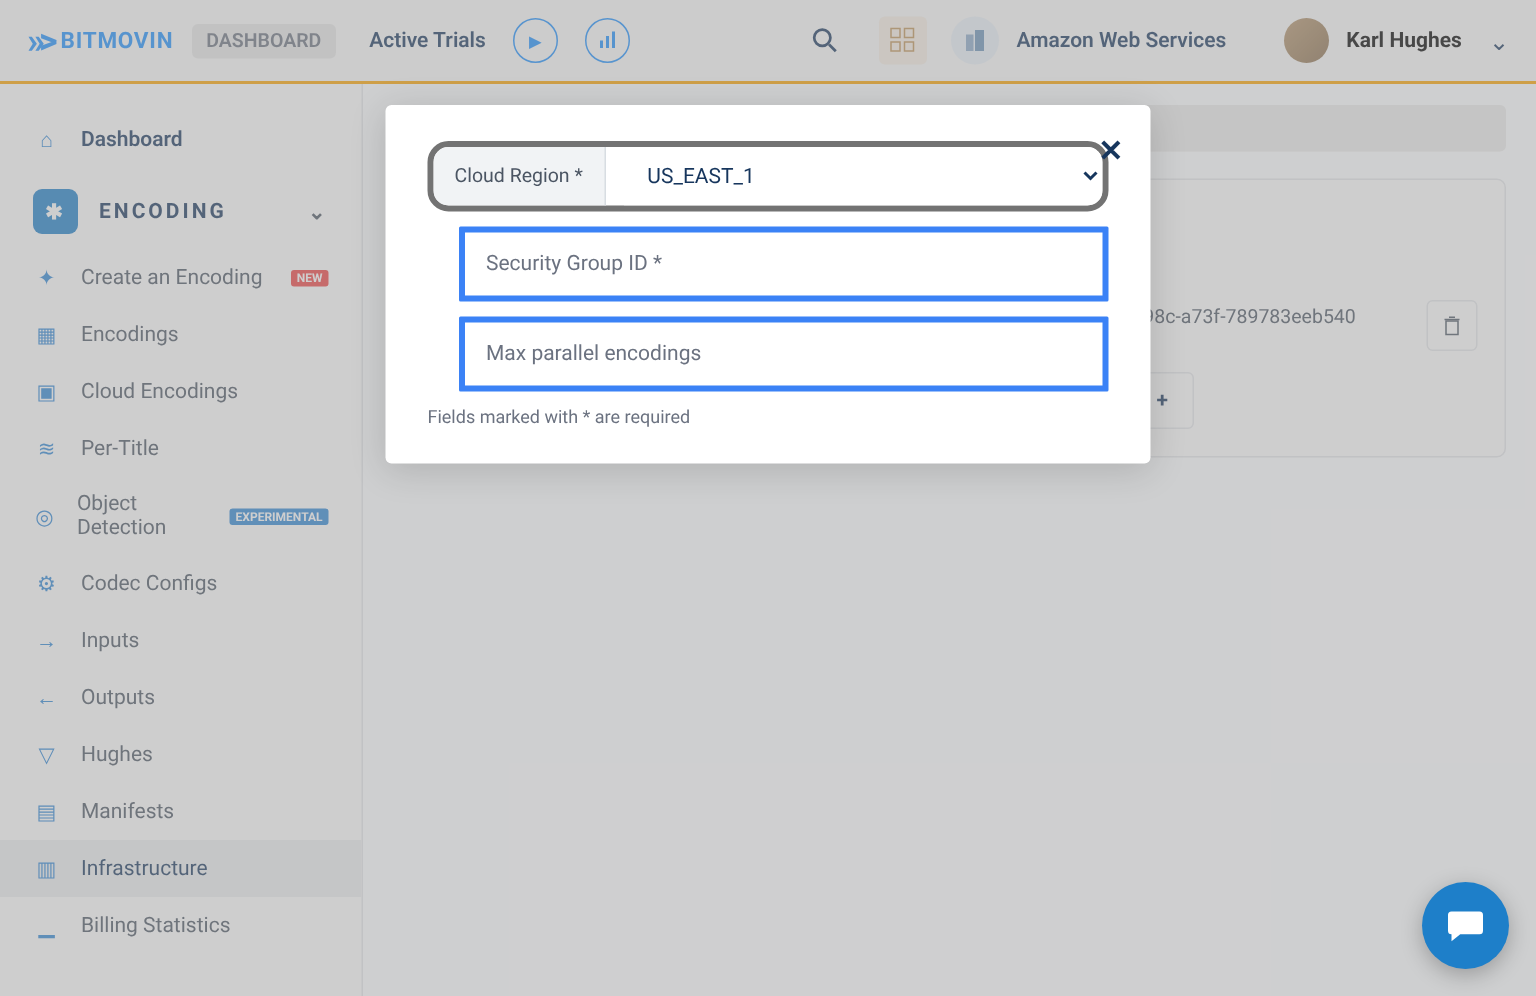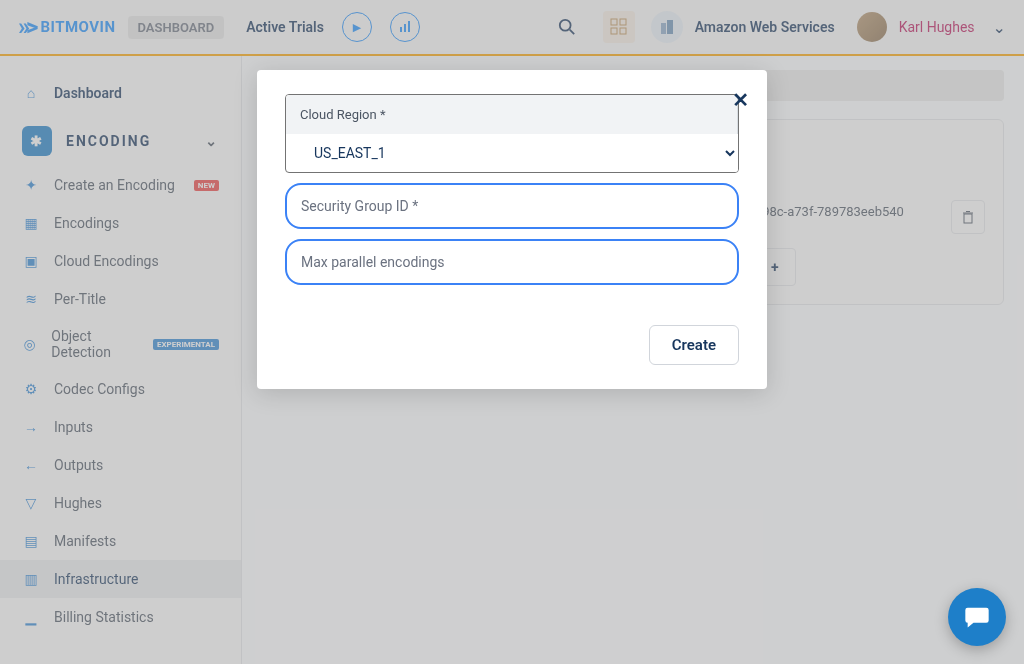--- a/index.html
+++ b/index.html
@@ -17,7 +17,7 @@
 .top-icon { width: 32px; height: 32px; display: flex; align-items: center; justify-content: center; color: #4b5563; margin: 0 4px; }
 .top-icon.box { background: #f8f0e5; border-radius: 4px; }
 .aws-building { width: 32px; height: 32px; background:#eaf2f9; border-radius:50%; display:flex; align-items:center; justify-content:center; color:#4b7aa8; }
-.aws-text { color: #17365d; font-weight: 600; font-size: 14px; margin-right: 10px; }
+.aws-text { color: #17365d; font-weight: 600; font-size: 14px; margin-right: 26px; }
 .avatar { width: 30px; height: 30px; border-radius: 50%; background: linear-gradient(135deg,#b8976f,#8b6f4e); }
 .username { color: #be185d; font-weight: 400; font-size: 14px; }
 .chev { color: #17365d; margin-left: 6px; }

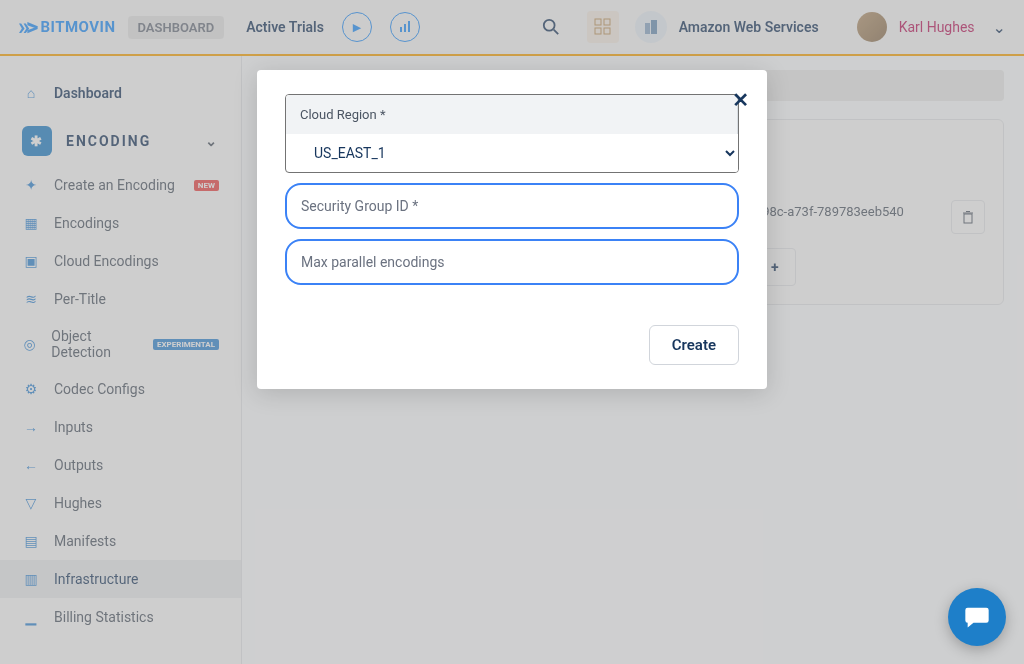--- a/index.html
+++ b/index.html
@@ -19,7 +19,7 @@
 .aws-building { width: 32px; height: 32px; background:#eaf2f9; border-radius:50%; display:flex; align-items:center; justify-content:center; color:#4b7aa8; }
 .aws-text { color: #17365d; font-weight: 600; font-size: 14px; margin-right: 26px; }
 .avatar { width: 30px; height: 30px; border-radius: 50%; background: linear-gradient(135deg,#b8976f,#8b6f4e); }
-.username { color: #be185d; font-weight: 400; font-size: 14px; }
+.username { color: #000000; font-weight: 700; font-size: 14px; }
 .chev { color: #17365d; margin-left: 6px; }
 
 

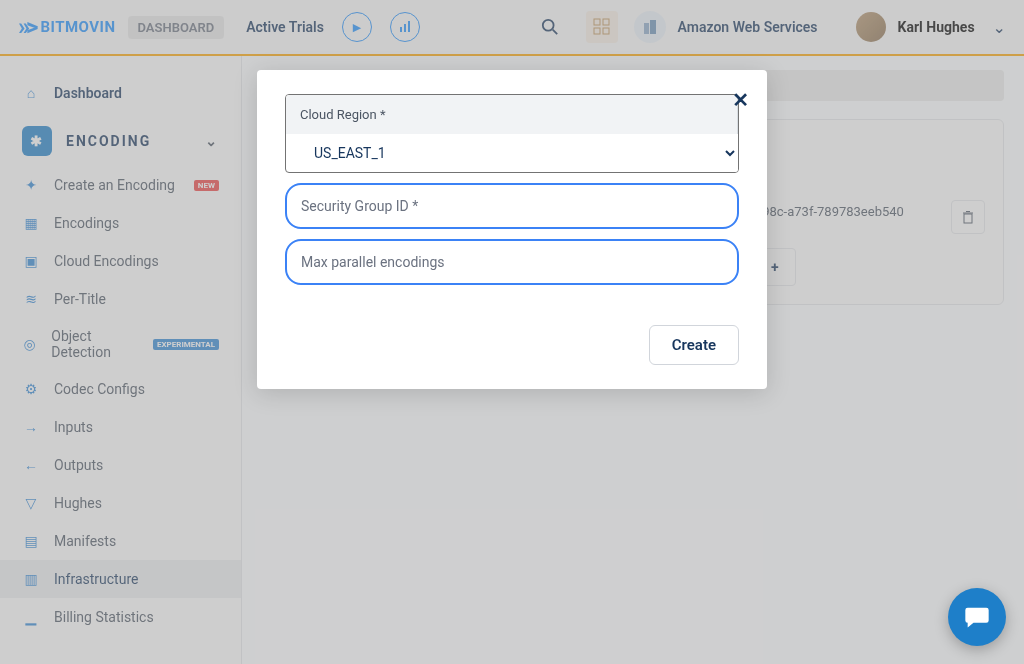--- a/index.html
+++ b/index.html
@@ -57,7 +57,7 @@
 .modal { width: 510px; background: #fff; border-radius: 4px; padding: 24px 28px 24px; position: relative; box-shadow: 0 4px 24px rgba(0,0,0,0.15); }
 .modal h3 { color: #17365d; font-size: 22px; font-weight: 700; margin-bottom: 24px; }
 .modal .close { position: absolute; top: 18px; right: 18px; font-size: 20px; color: #17365d; cursor: pointer; font-weight: 700; }
-.field-row { display: flex; border: 1px solid #737373; border-radius: 4px; margin-bottom: 10px; overflow: hidden; flex-direction: column; }
+.field-row { display: flex; border: 4px solid #737373; border-radius: 14px; margin-bottom: 10px; overflow: hidden; }
 .field-row .lbl { background: #f1f3f5; color: #4b5563; font-size: 13px; padding: 12px 14px; border-right: 1px solid #d8dde2; white-space: nowrap; }
 .field-row select { flex: 1; border: none; padding: 10px 12px; font-size: 14px; color: #17365d; background: #fff; outline: none; appearance: auto; margin-left: 12px; }
 .input-row { border: 2px solid #3b82f6; border-radius: 16px; margin-bottom: 10px; }

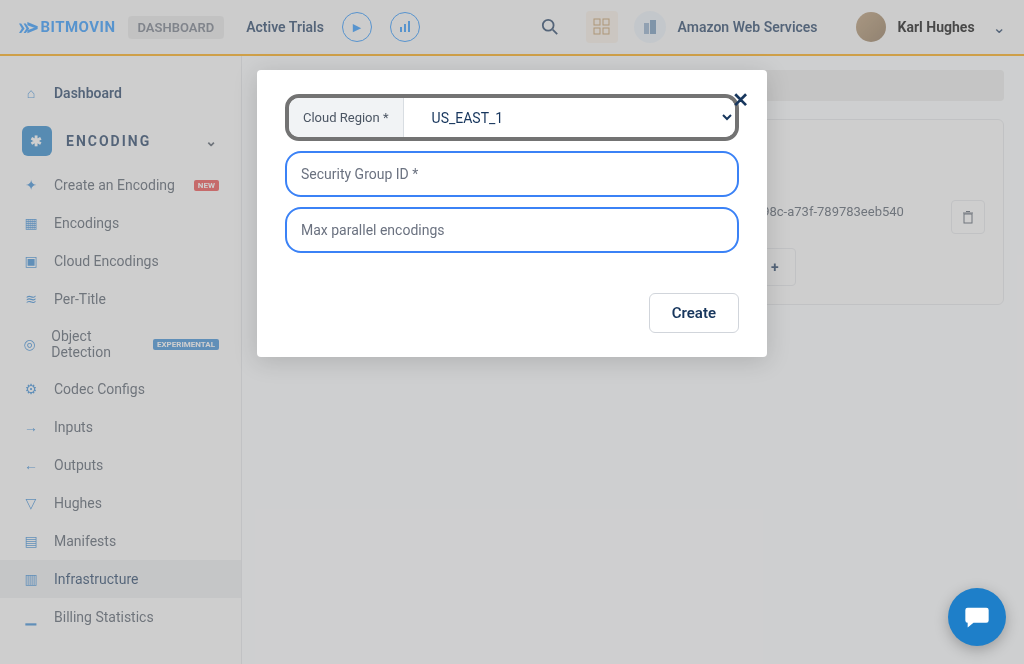--- a/index.html
+++ b/index.html
@@ -60,7 +60,7 @@
 .field-row { display: flex; border: 4px solid #737373; border-radius: 14px; margin-bottom: 10px; overflow: hidden; }
 .field-row .lbl { background: #f1f3f5; color: #4b5563; font-size: 13px; padding: 12px 14px; border-right: 1px solid #d8dde2; white-space: nowrap; }
 .field-row select { flex: 1; border: none; padding: 10px 12px; font-size: 14px; color: #17365d; background: #fff; outline: none; appearance: auto; margin-left: 12px; }
-.input-row { border: 2px solid #3b82f6; border-radius: 16px; margin-bottom: 10px; }
+.input-row { border: 4px solid #3b82f6; border-radius: 1px; margin-bottom: 10px; margin-left: 21px; }
 .input-row input { width: 100%; border: none; padding: 13px 14px; font-size: 14px; color: #4b5563; outline: none; background: transparent; border-radius: 4px; }
 .input-row input::placeholder { color: #6b7280; }
 .req-note { color: #6b7280; font-size: 12px; margin-top: 10px; }

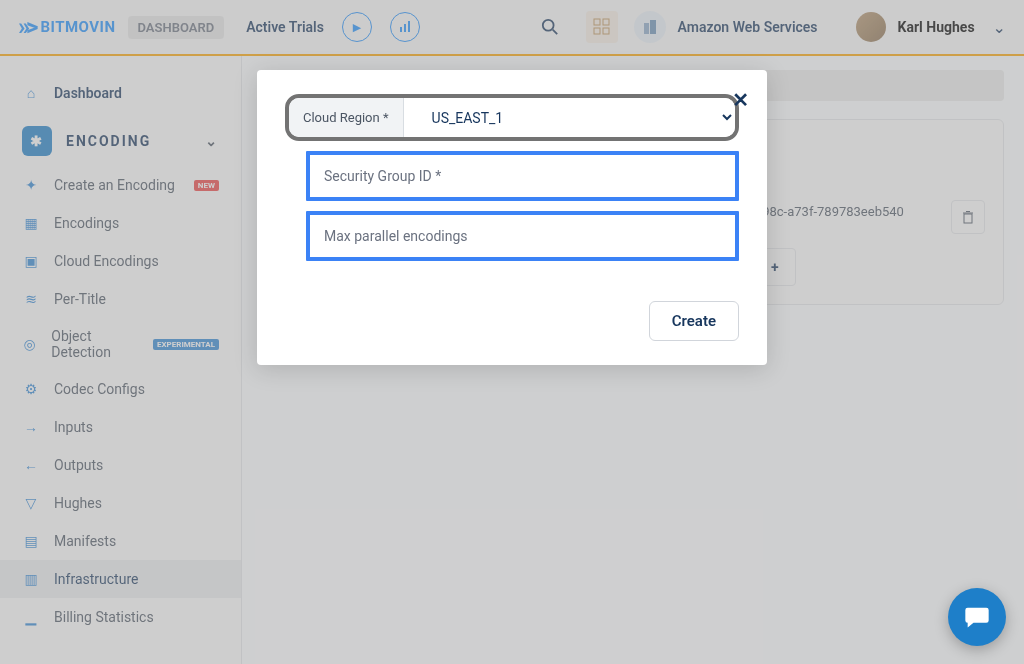--- a/index.html
+++ b/index.html
@@ -237,6 +237,7 @@
       <input type="text" placeholder="Max parallel encodings" style="">
     </div>
 
+    <div class="req-note">Fields marked with * are required</div>
 
     <div class="modal-actions">
       <button class="create-btn">Create</button>

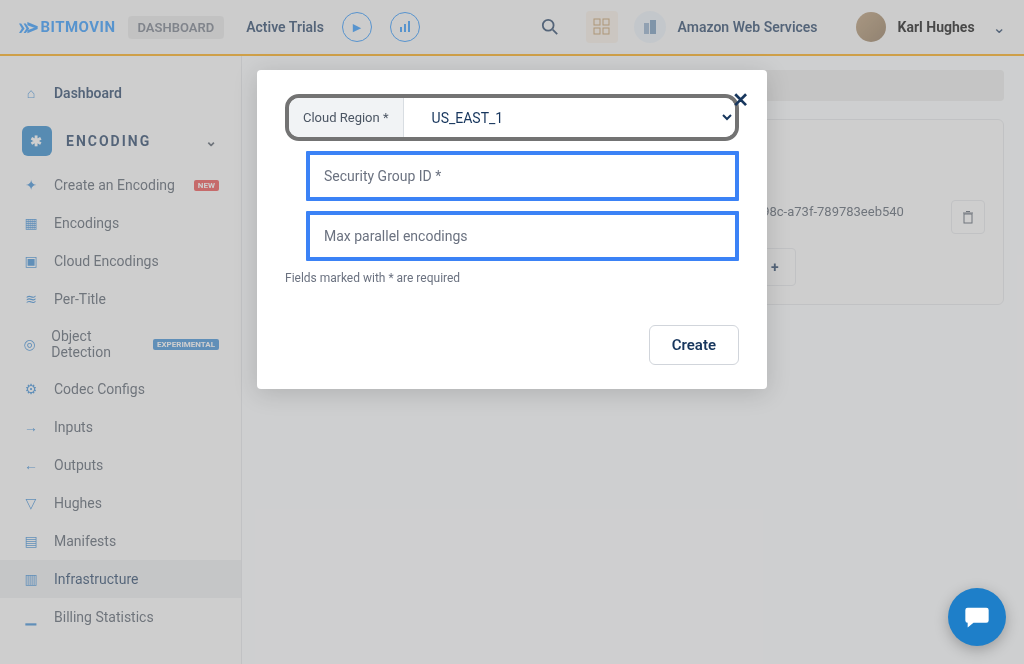--- a/index.html
+++ b/index.html
@@ -239,9 +239,6 @@
 
     <div class="req-note">Fields marked with * are required</div>
 
-    <div class="modal-actions">
-      <button class="create-btn">Create</button>
-    </div>
   </div>
 </div>
 

